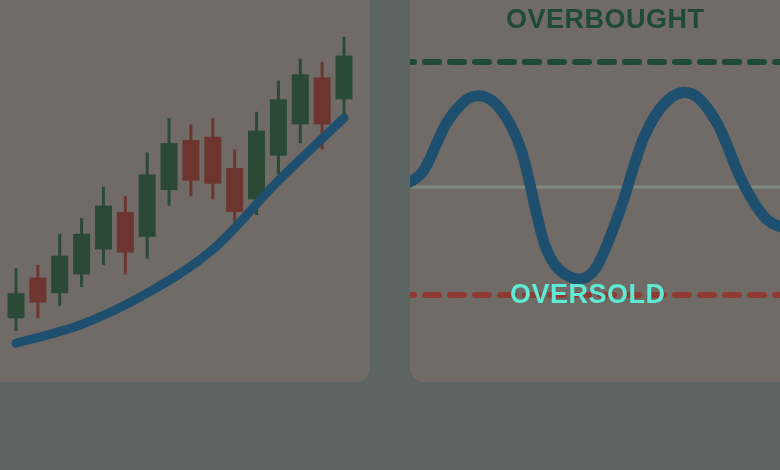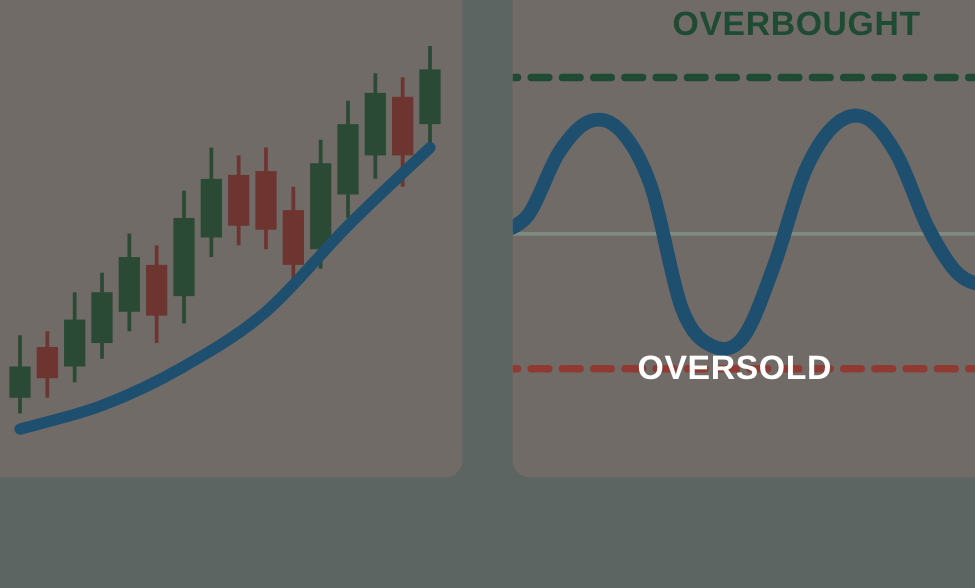--- a/index.html
+++ b/index.html
@@ -56,7 +56,6 @@
     color: #1f4a33;
     left: 96px;
     top: 20px;
-    margin-left: 32px;
   }
   #label-oversold {
     color: #ffffff;

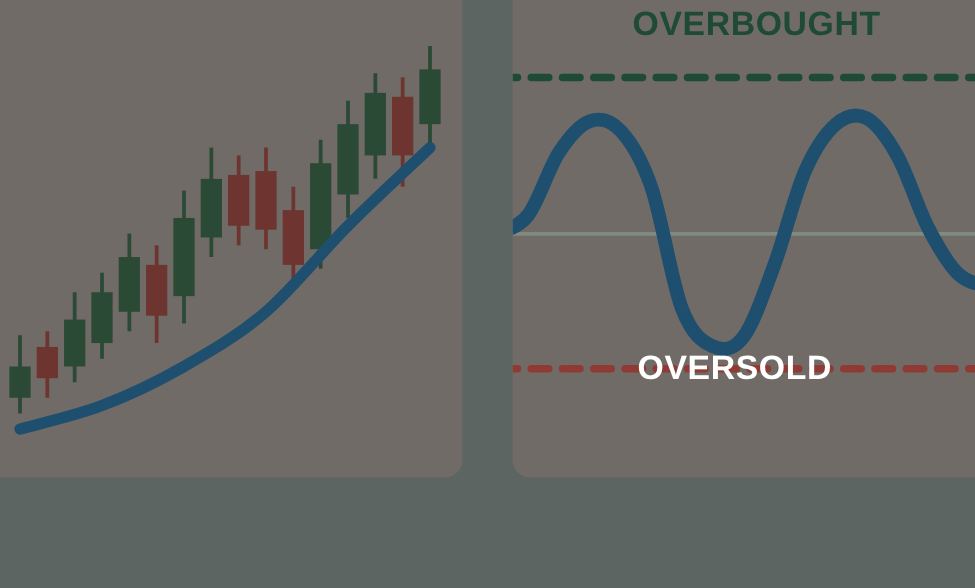--- a/index.html
+++ b/index.html
@@ -58,7 +58,7 @@
     top: 20px;
   }
   #label-oversold {
-    color: #ffffff;
+    color: #5eead4;
     left: 100px;
     top: 295px;
   }

